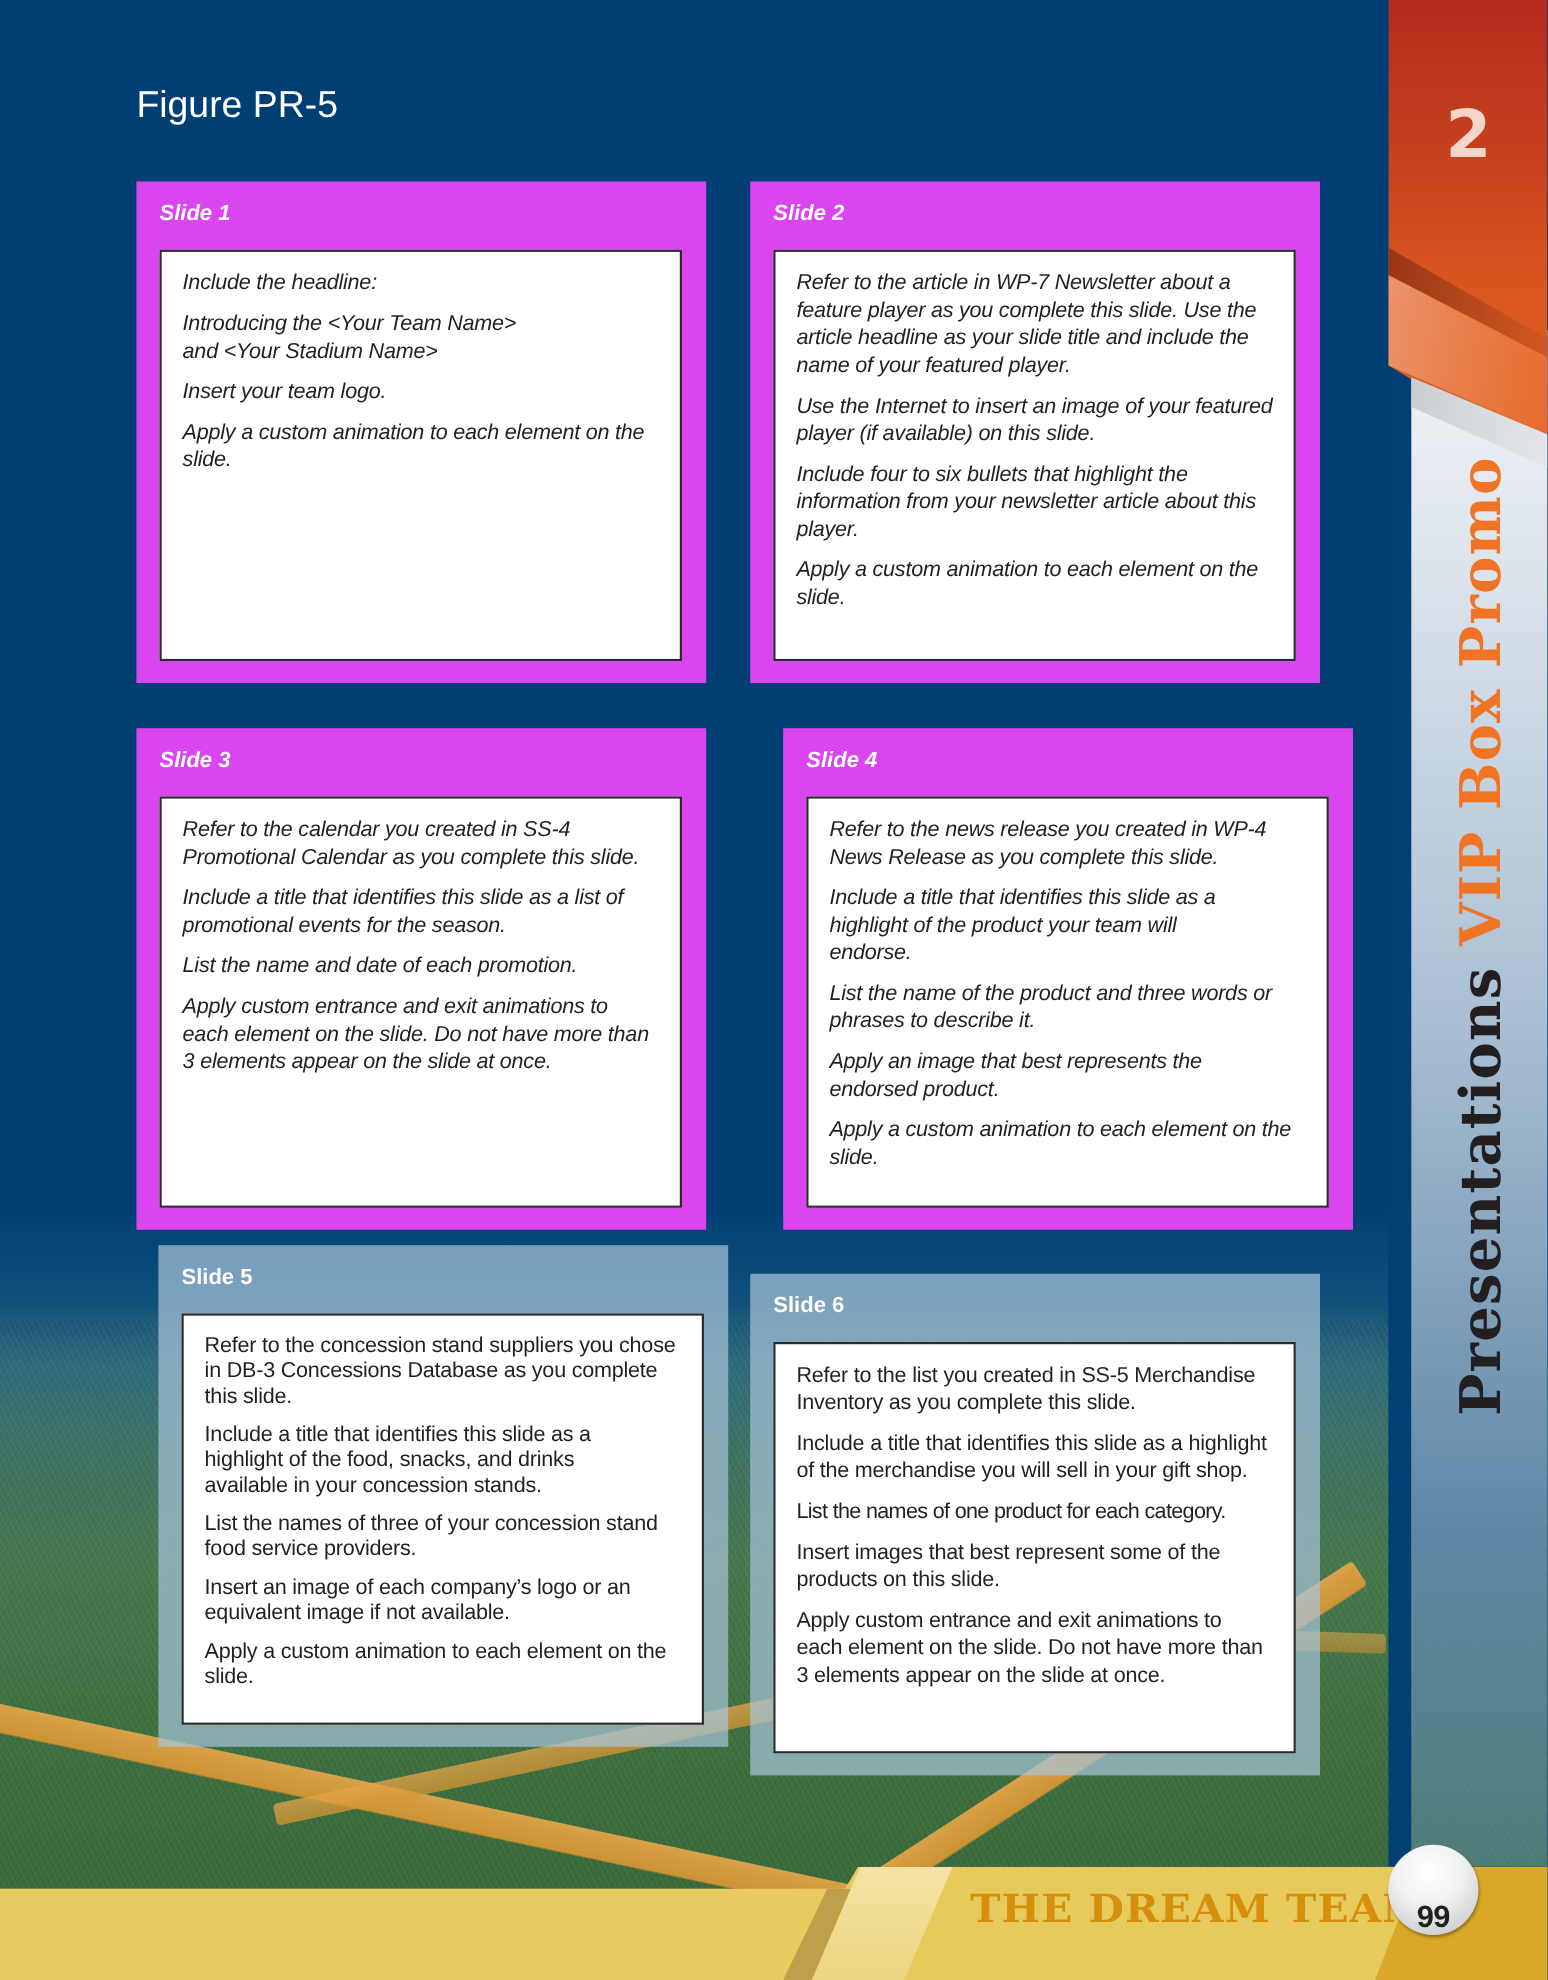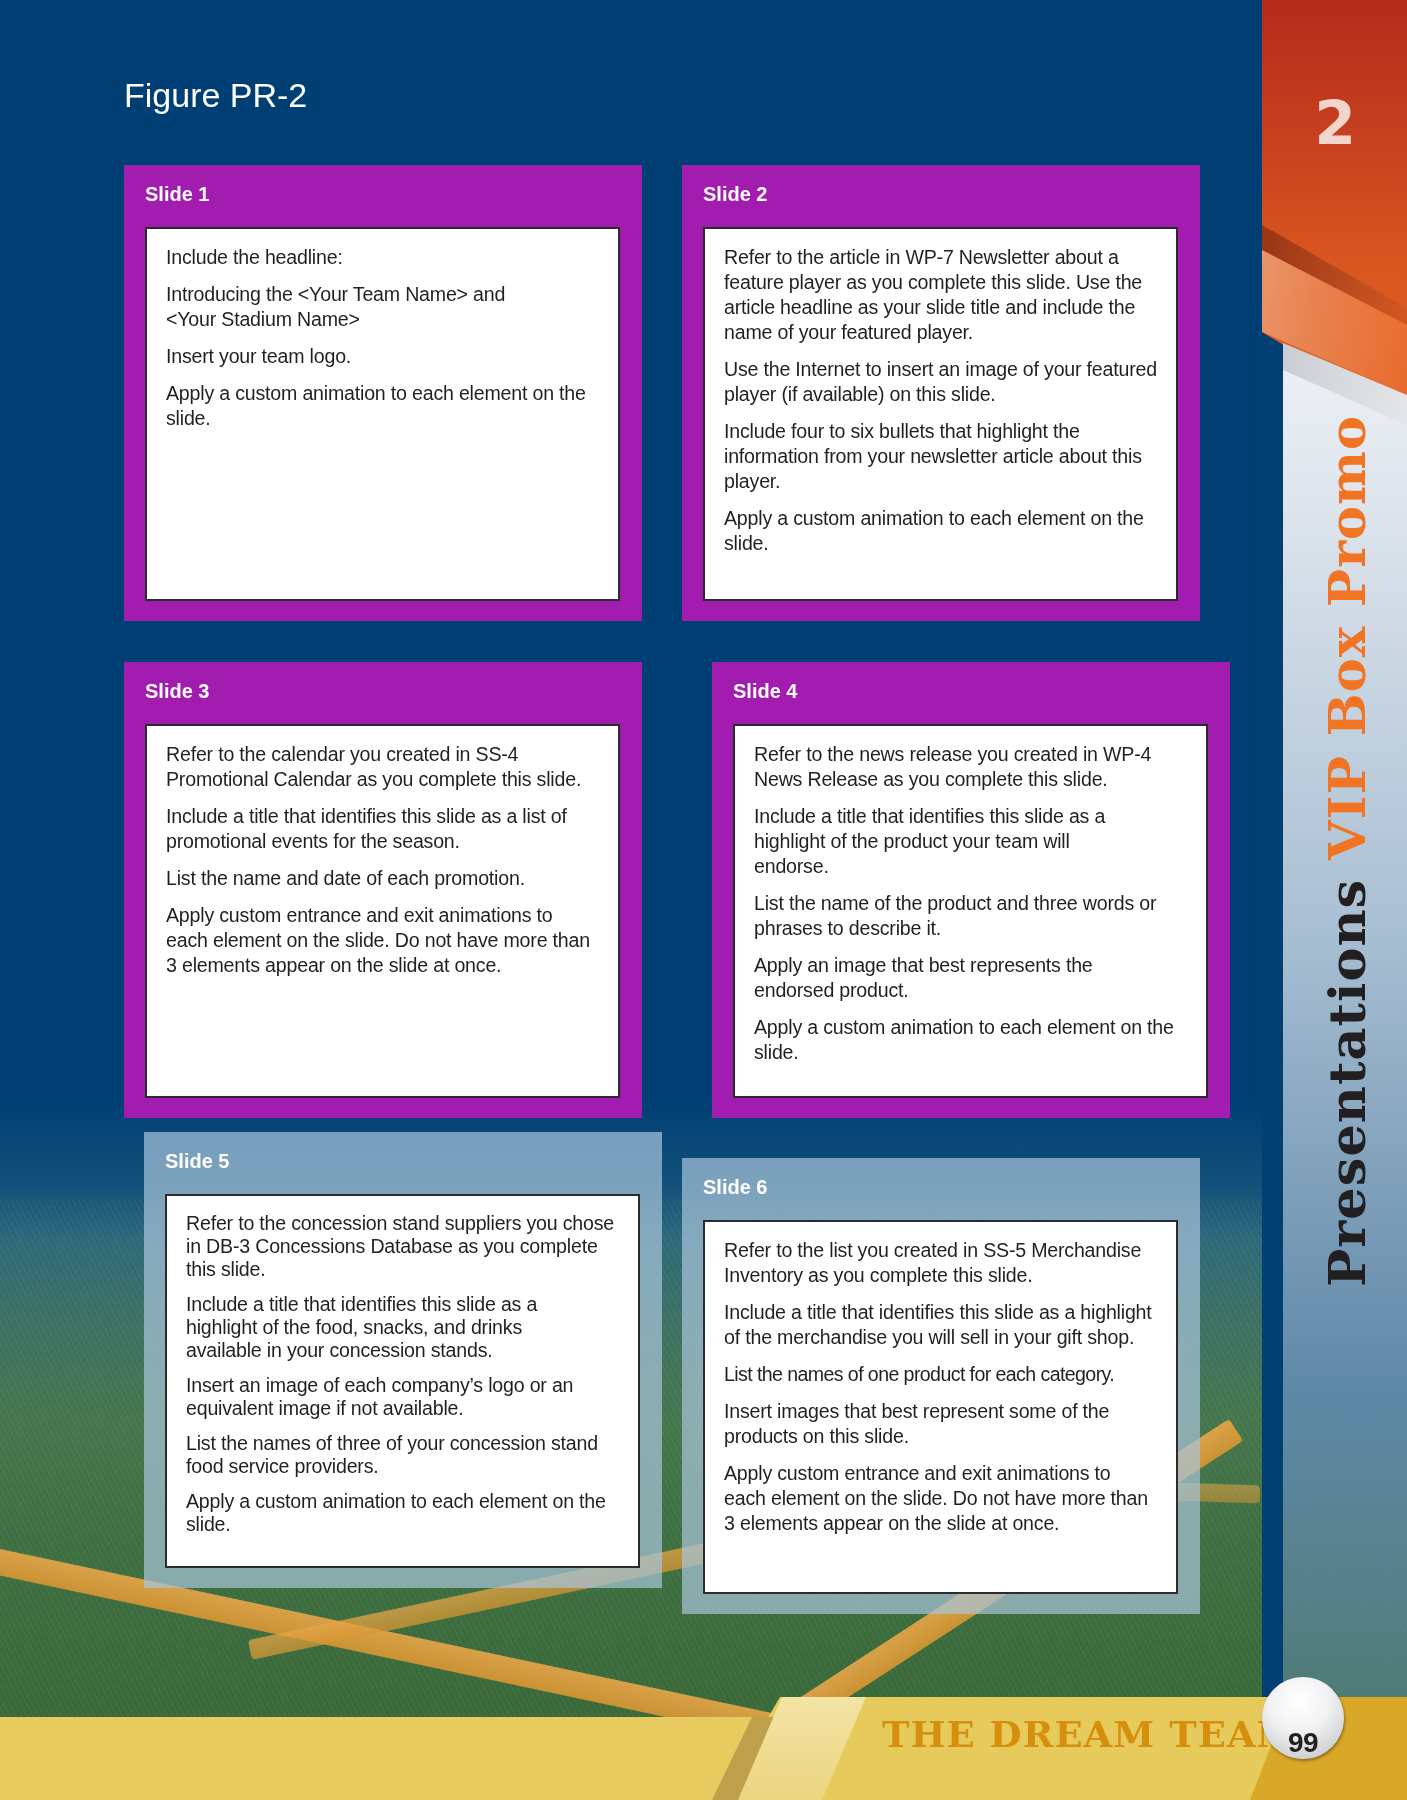--- a/index.html
+++ b/index.html
@@ -205,7 +205,7 @@
   <span class="vt-orange">VIP Box Promo</span>
 </div>
 
-<div class="figure-label">Figure PR-2</div>
+<div class="figure-label">Figure PR-5</div>
 
 <div class="panel solid p1">
   <div class="panel-title">Slide 1</div>

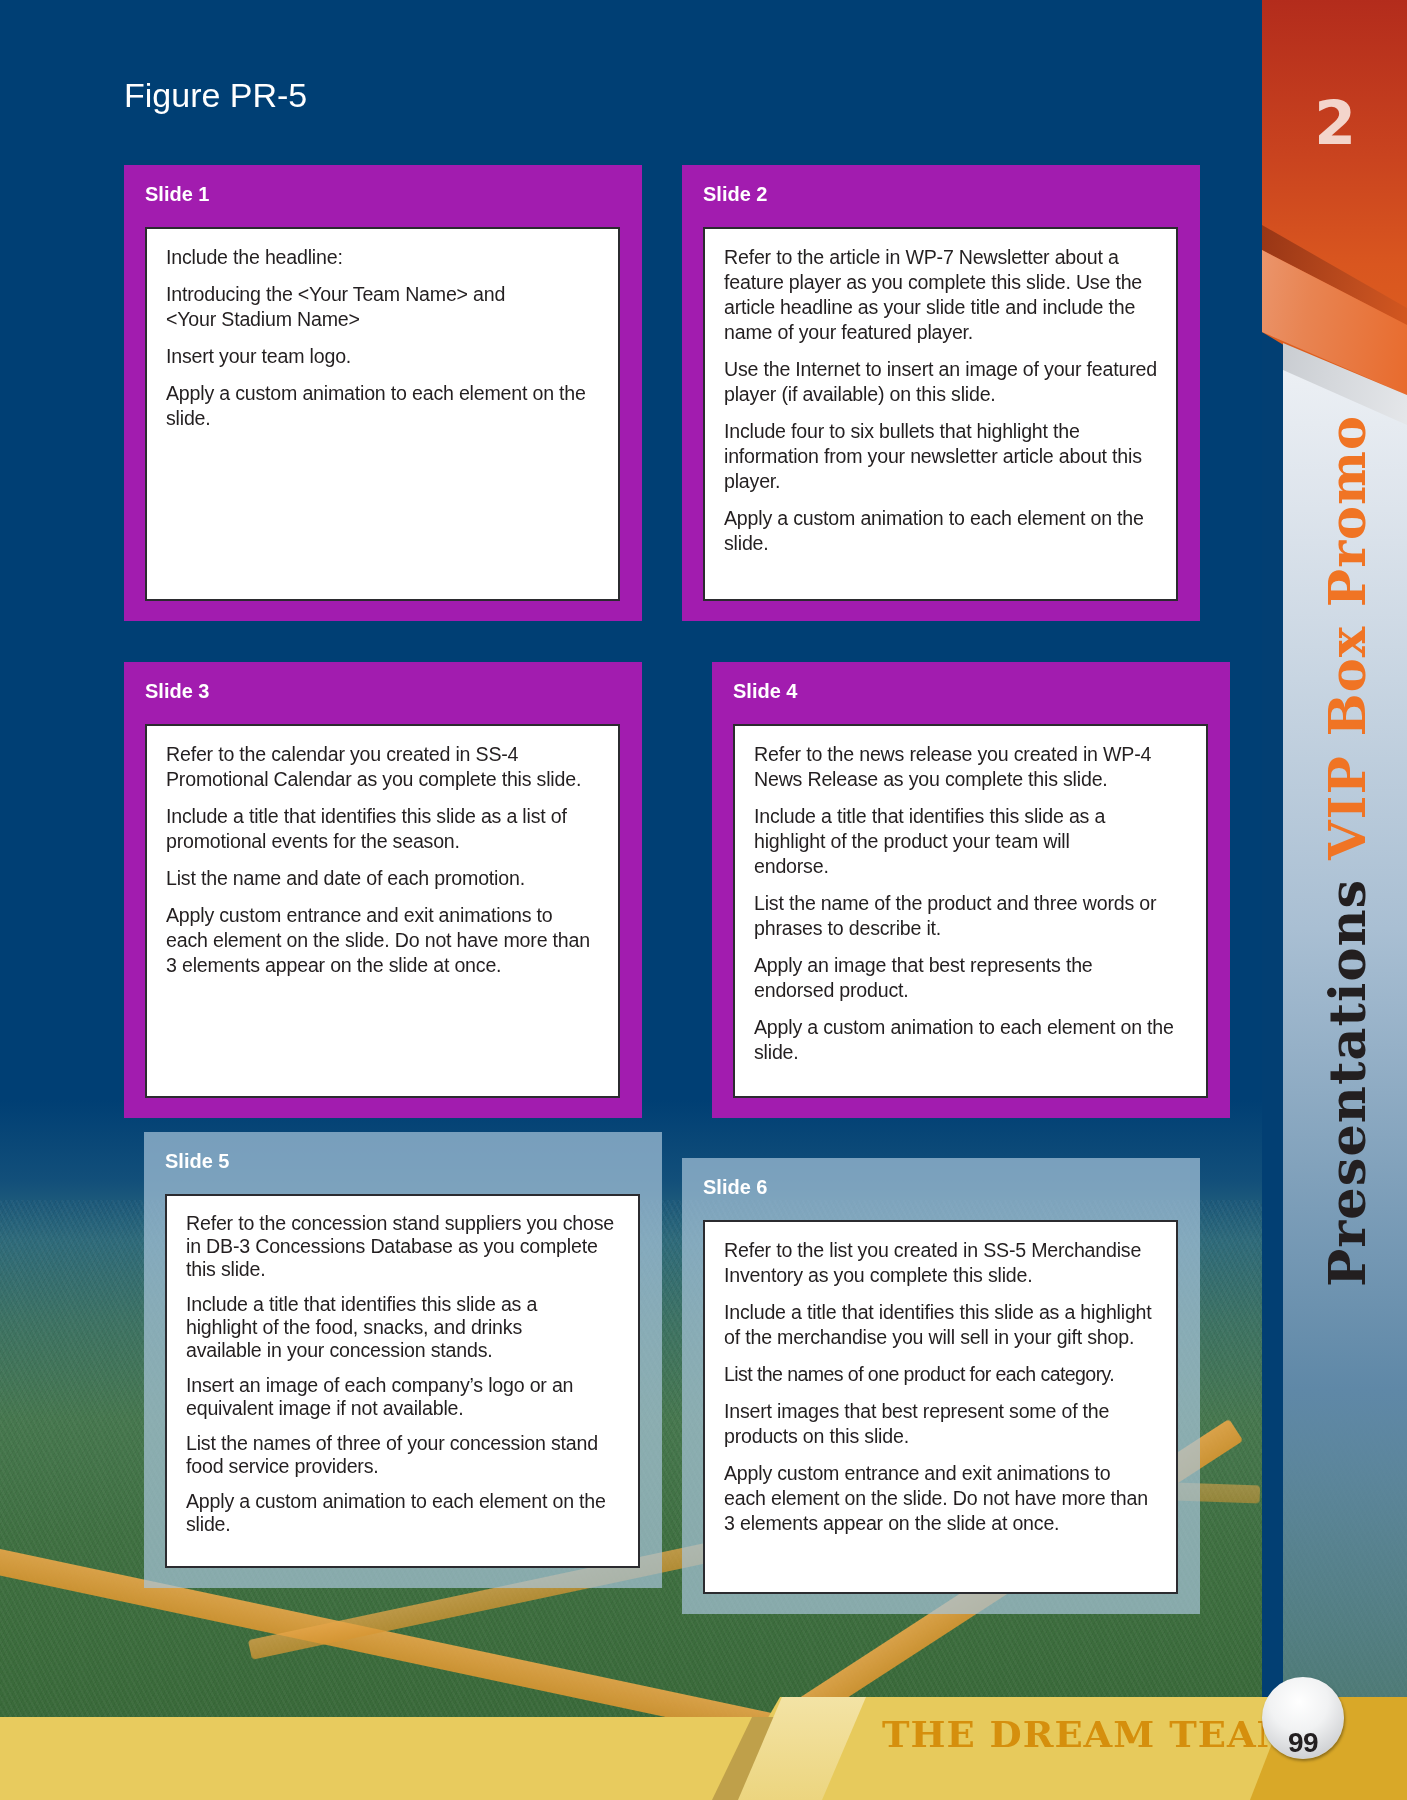--- a/index.html
+++ b/index.html
@@ -106,7 +106,7 @@
     position: absolute; width: 518px; height: 456px;
     background: rgba(168, 196, 218, 0.7);
   }
-  .panel.solid { background: #a21caf; }
+  .panel.solid { background: #d946ef; font-style: italic; }
   .panel-title {
     position: absolute; left: 21px; top: 18px;
     font-family: "Liberation Sans", sans-serif;

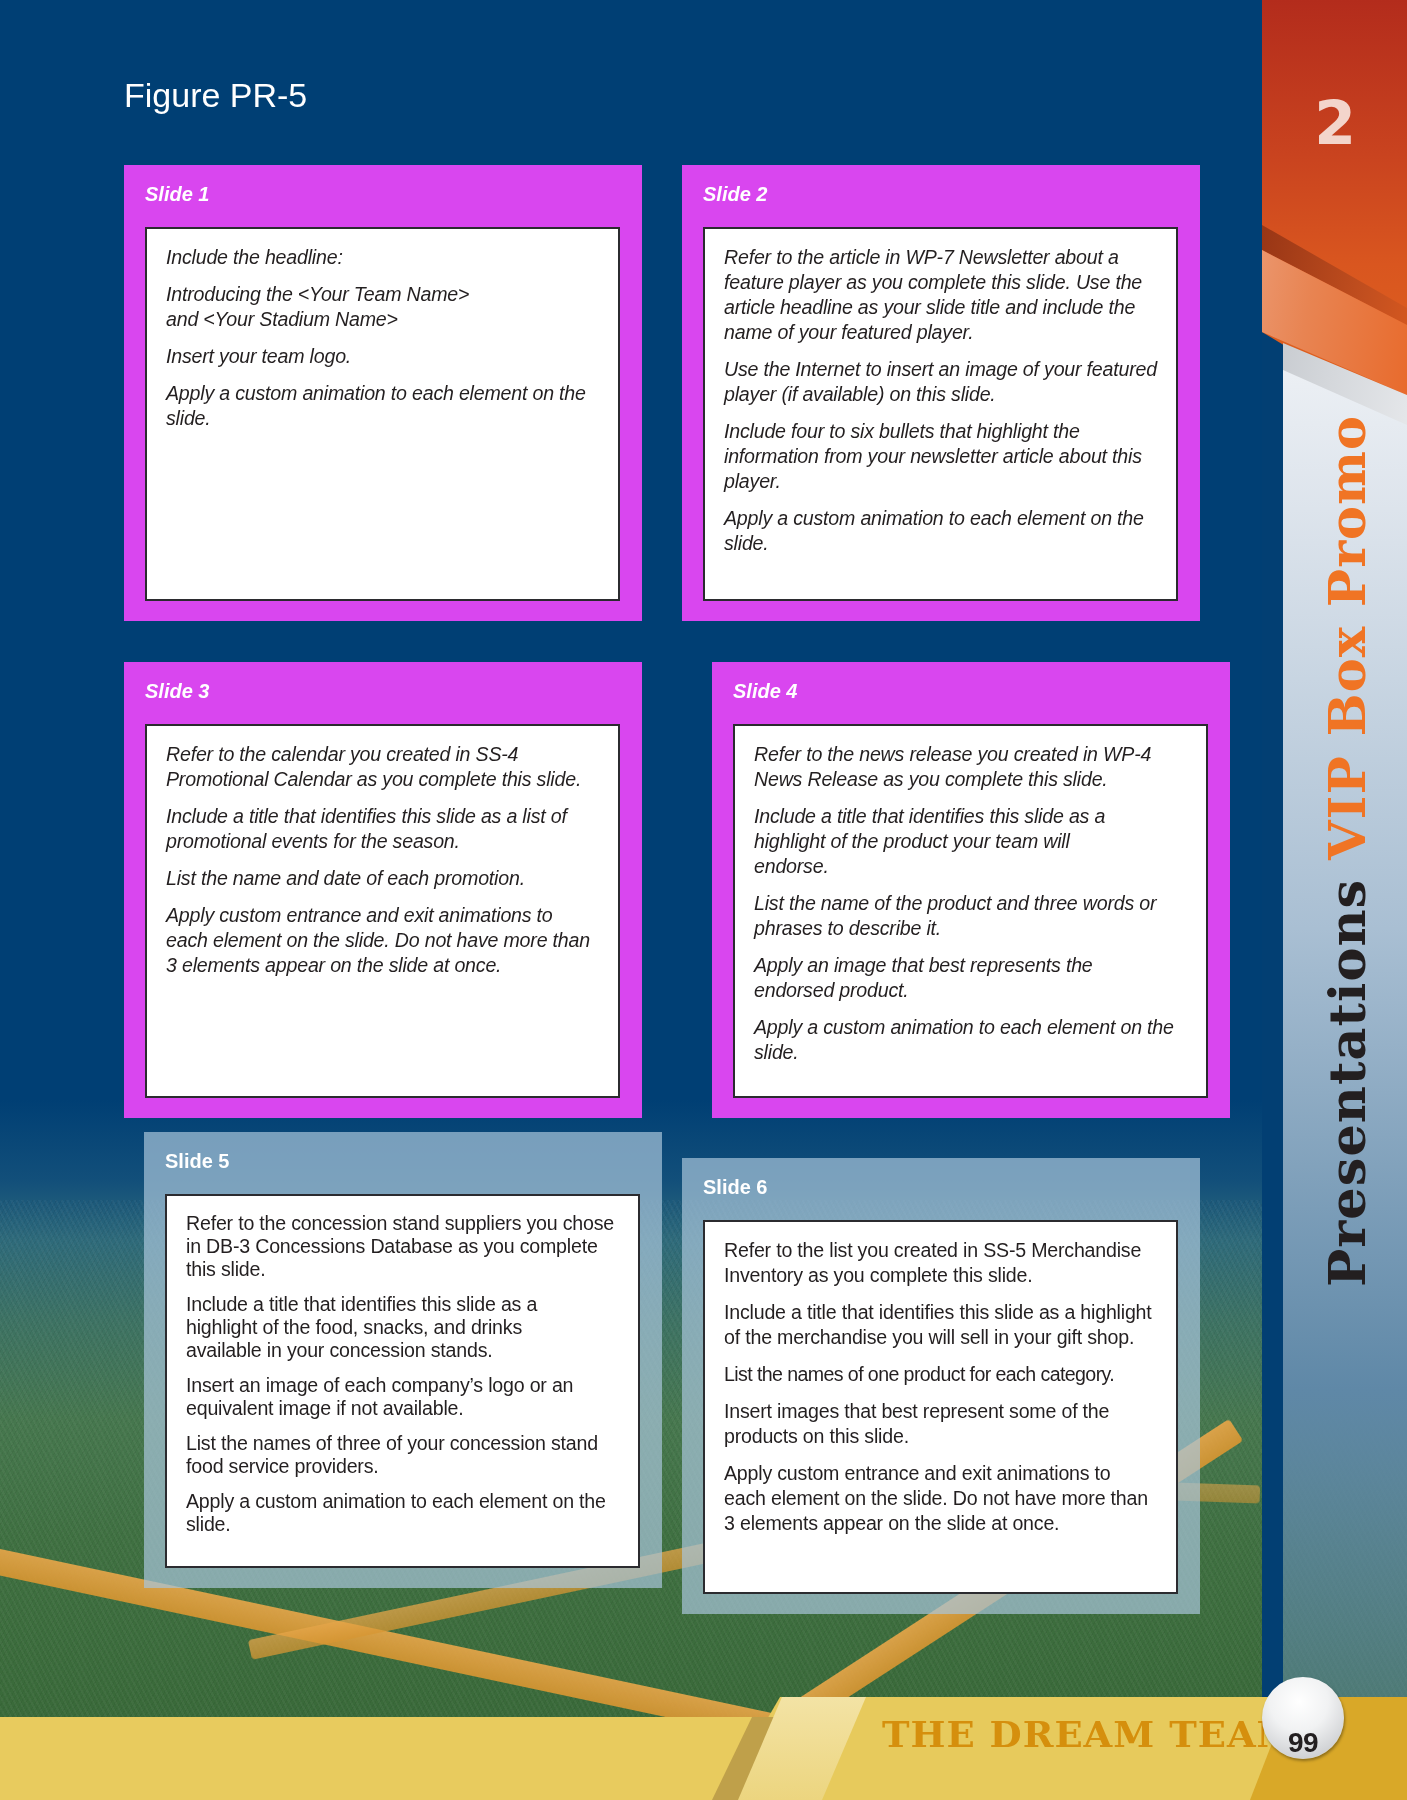--- a/index.html
+++ b/index.html
@@ -253,8 +253,8 @@
   <div class="panel-body">
     <p style="line-height:23px">Refer to the concession stand suppliers you chose in DB-3 Concessions Database as you complete this slide.</p>
     <p style="line-height:23px; width:400px">Include a title that identifies this slide as a highlight of the food, snacks, and drinks available in your concession stands.</p>
+    <p style="line-height:23px; width:420px">List the names of three of your concession stand food service providers.</p>
     <p style="line-height:23px">Insert an image of each company’s logo or an equivalent image if not available.</p>
-    <p style="line-height:23px; width:420px">List the names of three of your concession stand food service providers.</p>
     <p style="line-height:23px">Apply a custom animation to each element on the slide.</p>
   </div>
 </div>

